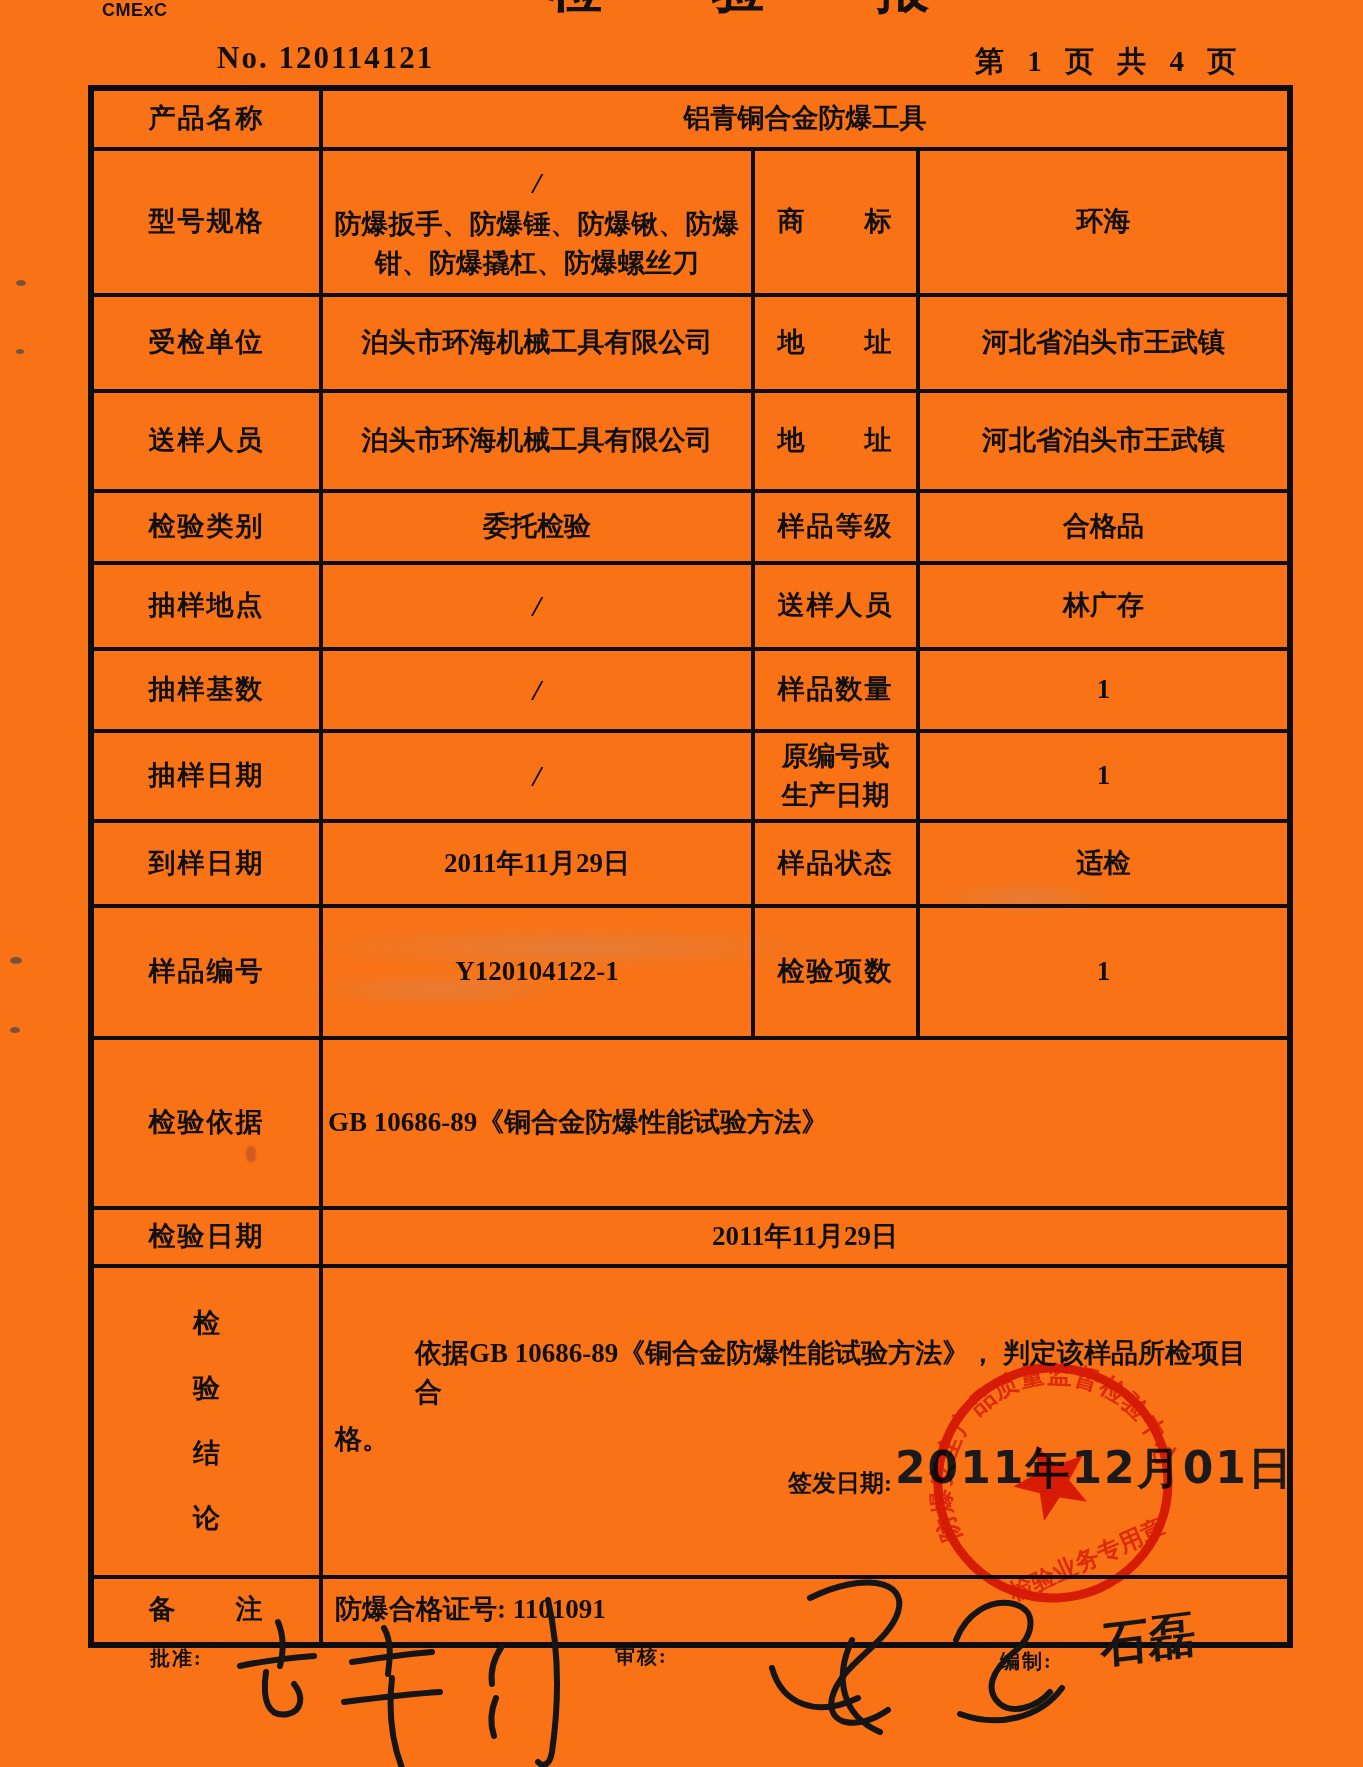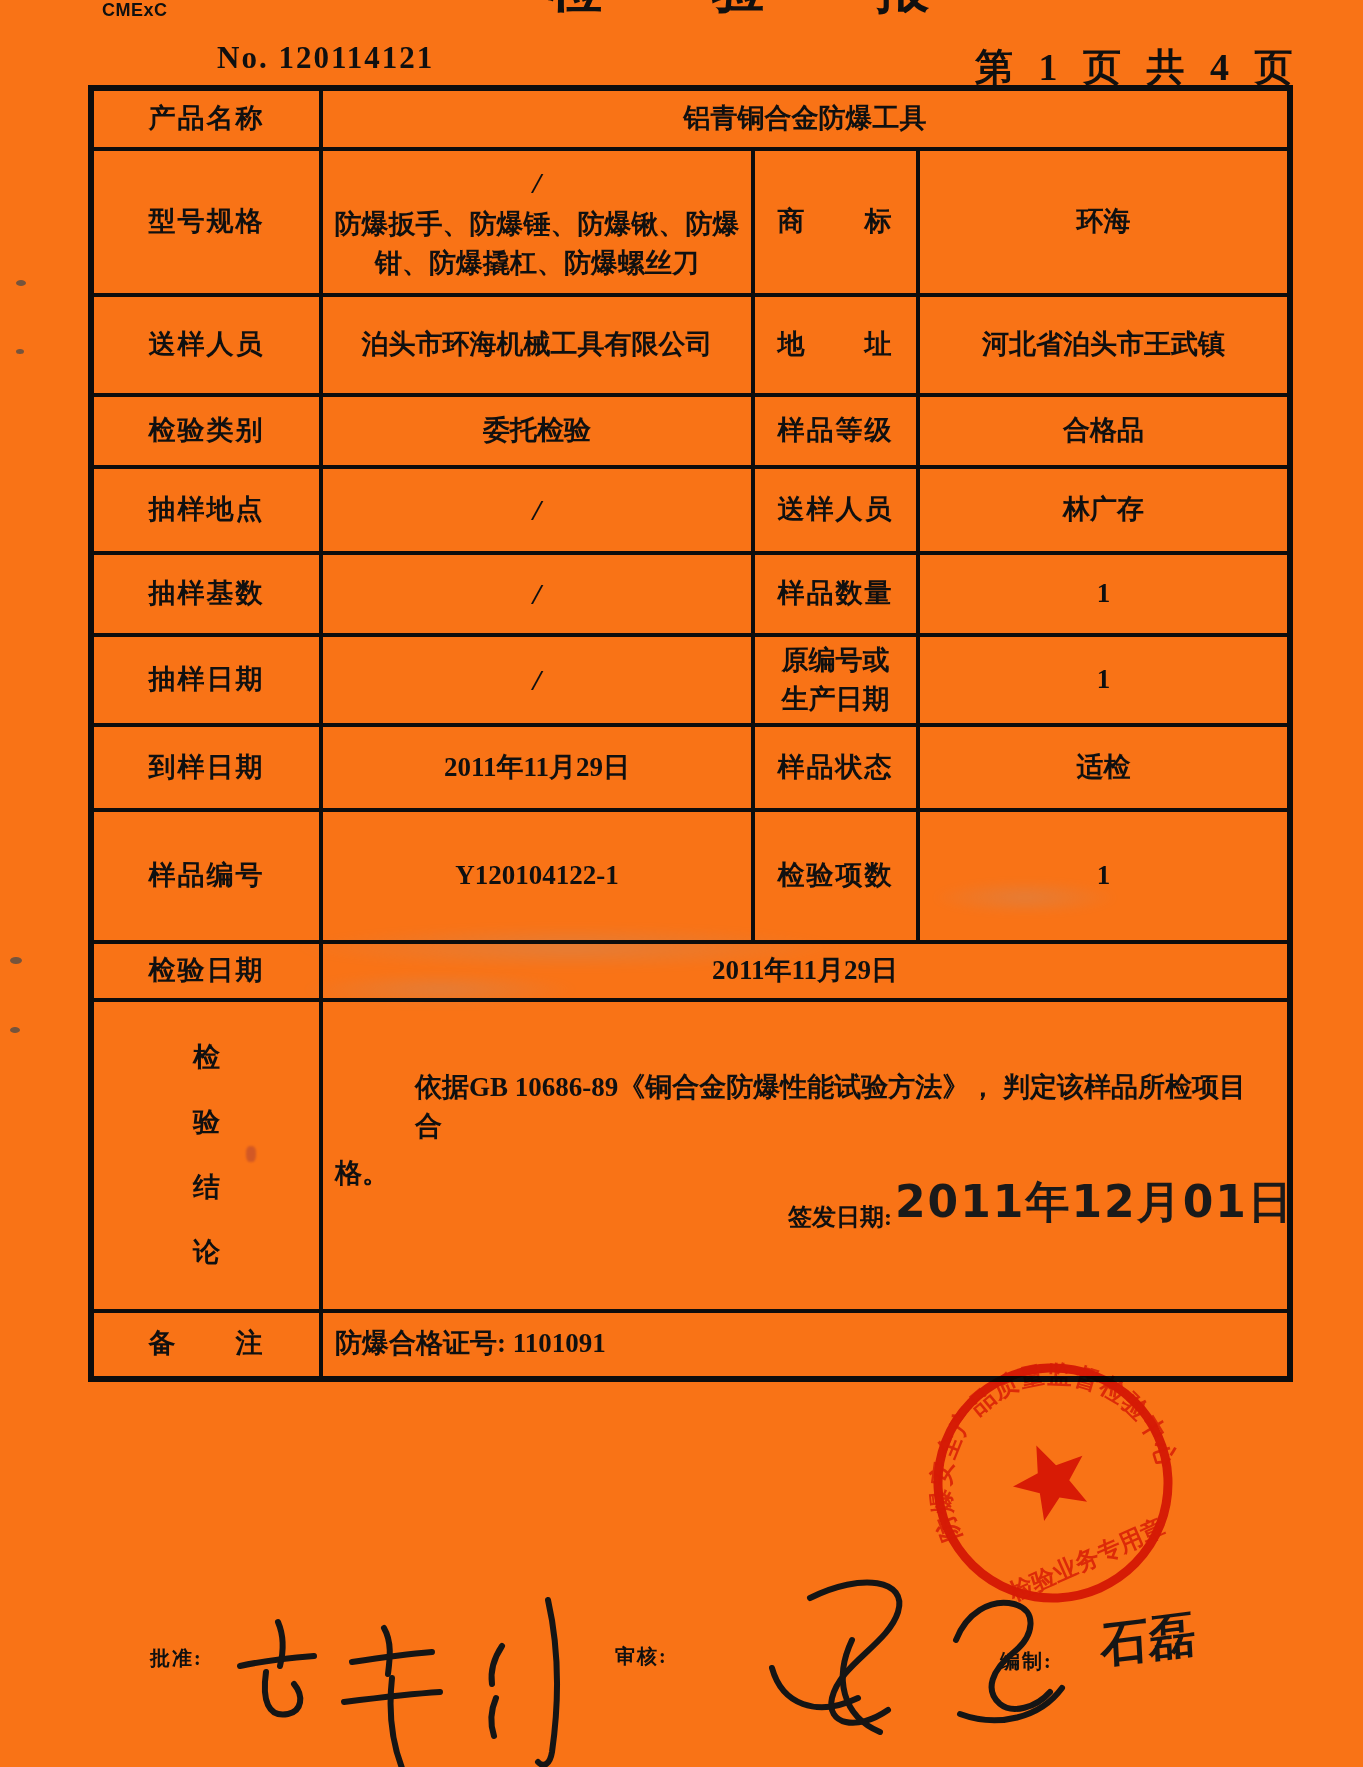--- a/index.html
+++ b/index.html
@@ -11,7 +11,7 @@
   .title-clip{position:absolute;left:548px;top:0;width:460px;height:15px;overflow:hidden;}
   .title-clip>div{font-size:54px;font-weight:bold;letter-spacing:48px;margin-top:-48px;white-space:nowrap;}
   .report-no{position:absolute;left:193px;top:40px;font-size:31px;font-weight:bold;letter-spacing:2px;margin-left:24px;}
-  .page-info{position:absolute;left:975px;top:42px;font-size:38px;font-weight:bold;letter-spacing:8px;}
+  .page-info{position:absolute;left:975px;top:42px;font-size:29px;font-weight:bold;letter-spacing:8px;}
   
   table.report{position:absolute;left:88px;top:85px;width:1199px;border-collapse:collapse;
         table-layout:fixed;border:6px solid #0d0d0d;z-index:1;}

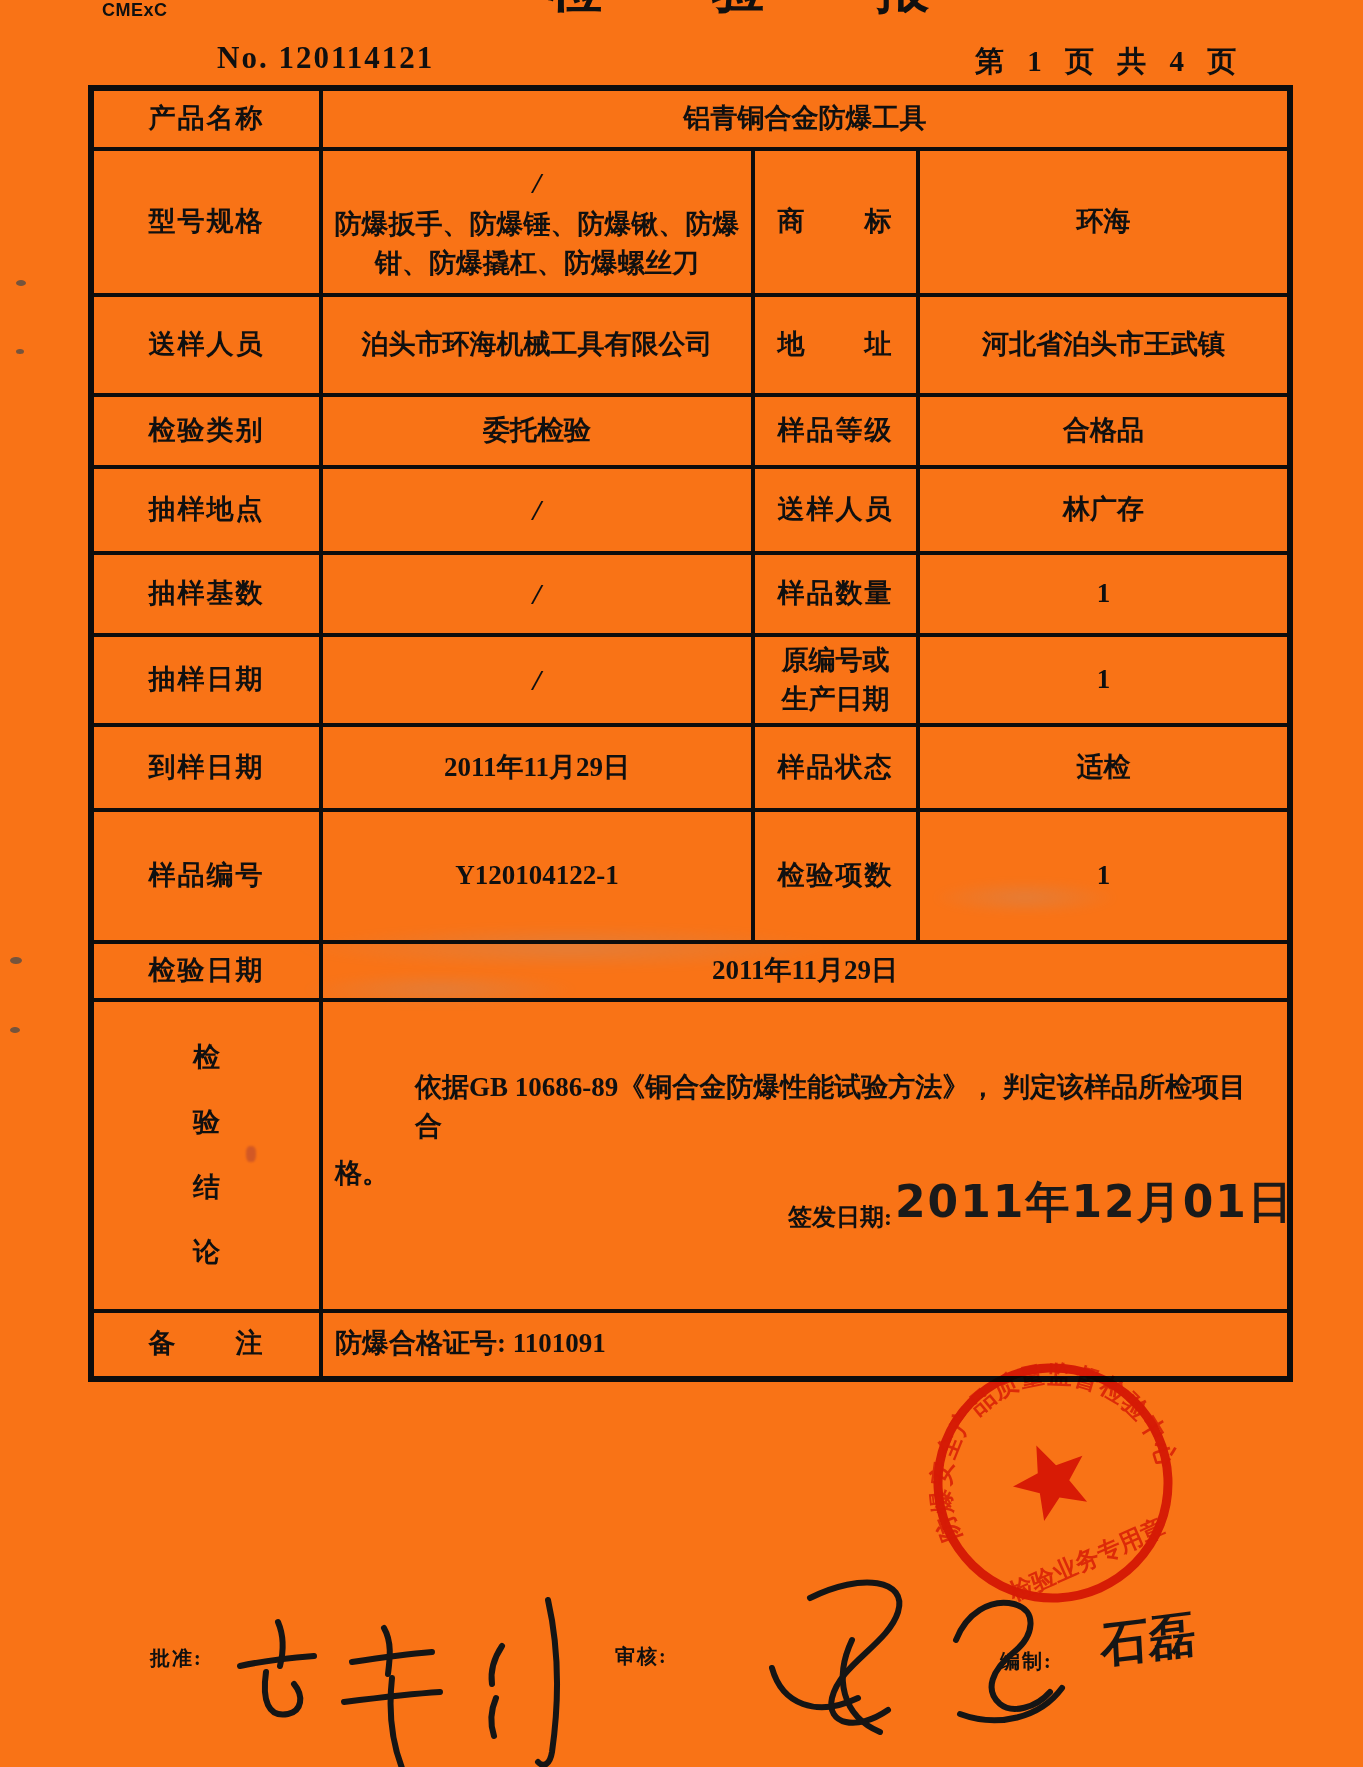--- a/index.html
+++ b/index.html
@@ -91,6 +91,12 @@
       <td>环海</td>
     </tr>
 
+    <tr style="height:96px">
+      <td class="lbl">受检单位</td>
+      <td>泊头市环海机械工具有限公司</td>
+      <td class="lbl">地　　址</td>
+      <td>河北省泊头市王武镇</td>
+    </tr>
 
     <tr style="height:100px">
       <td class="lbl">送样人员</td>

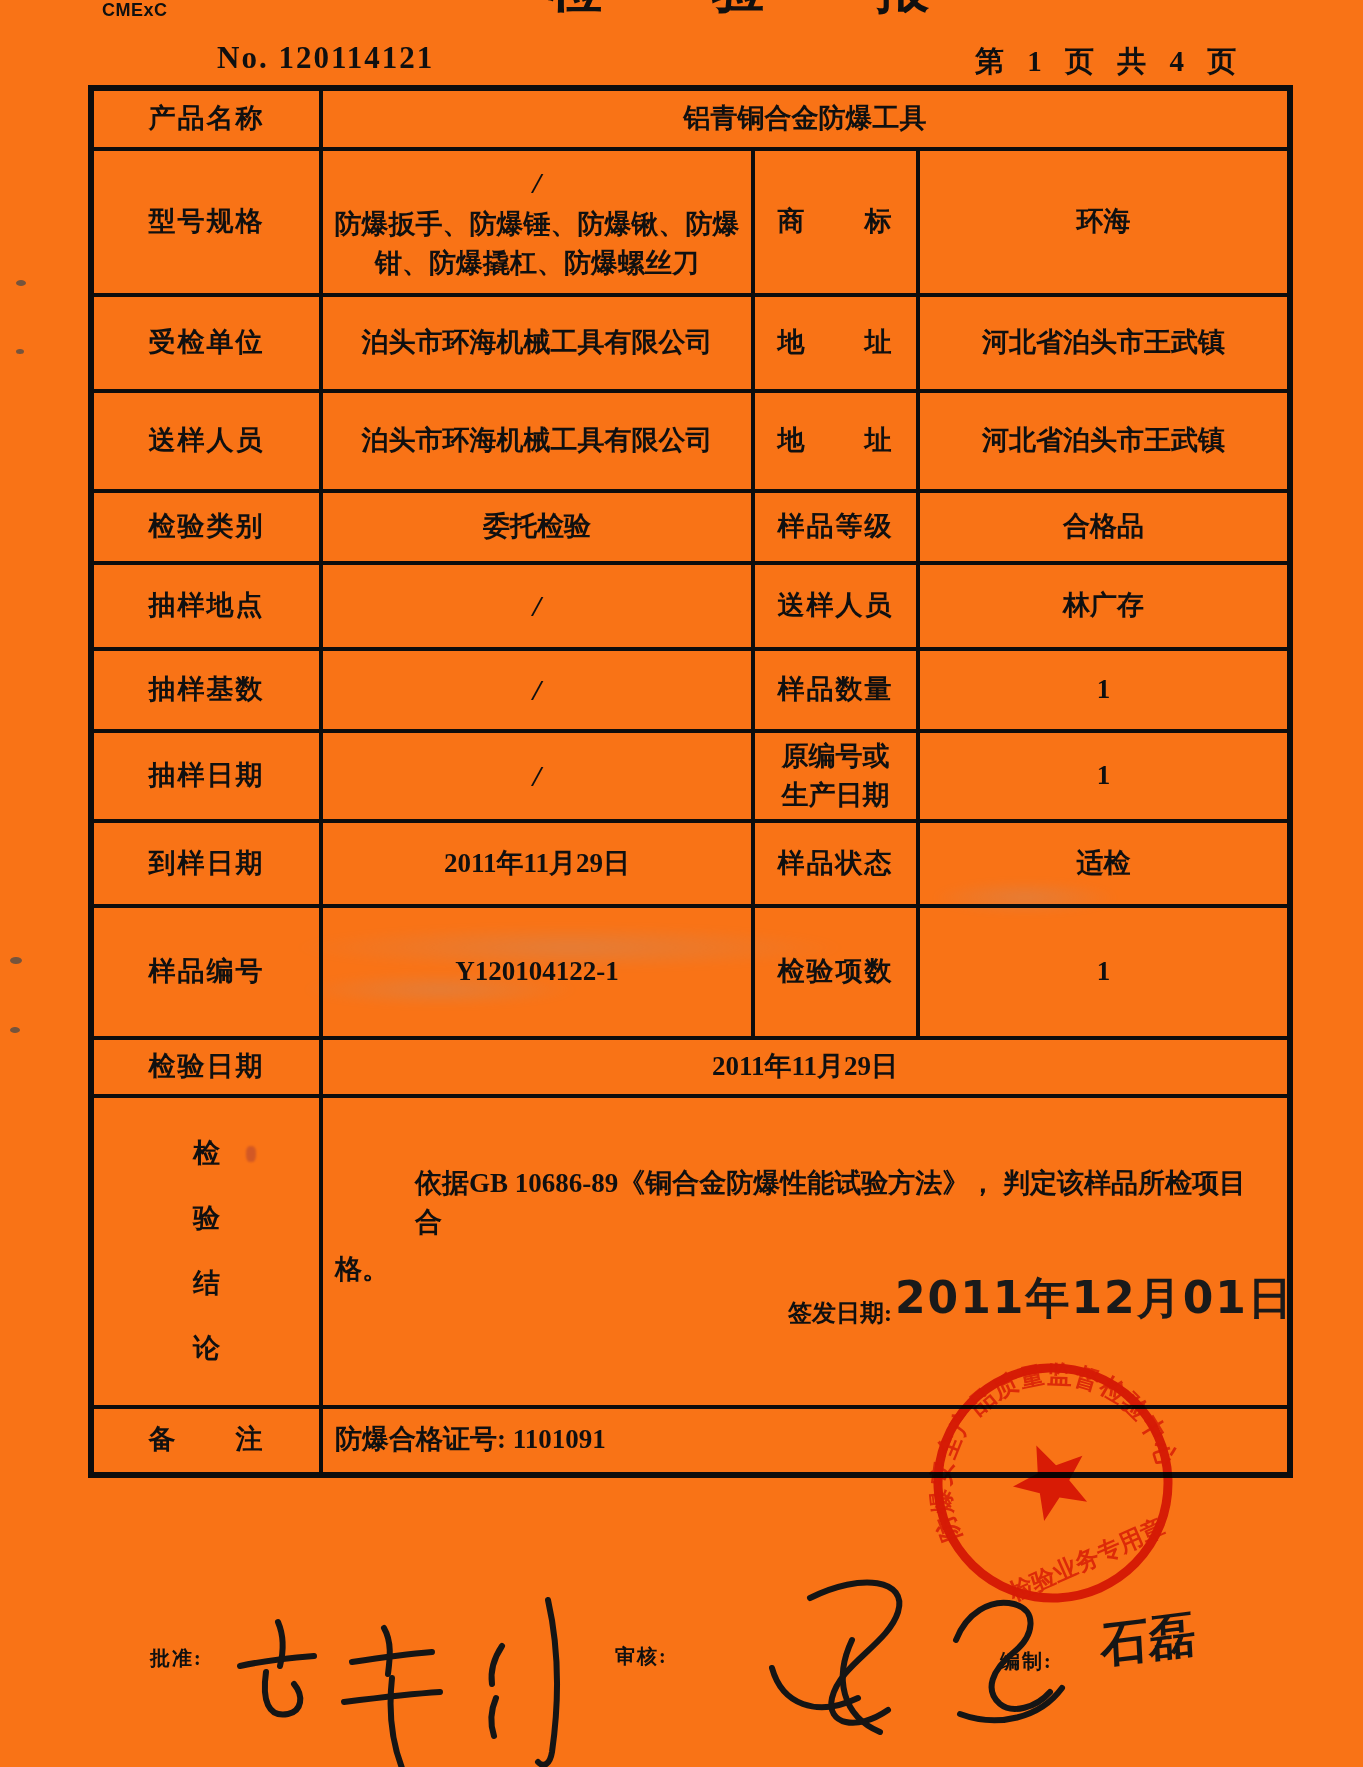--- a/index.html
+++ b/index.html
@@ -150,6 +150,10 @@
       <td>1</td>
     </tr>
 
+    <tr style="height:170px">
+      <td class="lbl">检验依据</td>
+      <td colspan="3" class="basis-val">GB 10686-89《铜合金防爆性能试验方法》</td>
+    </tr>
 
     <tr style="height:58px">
       <td class="lbl">检验日期</td>

